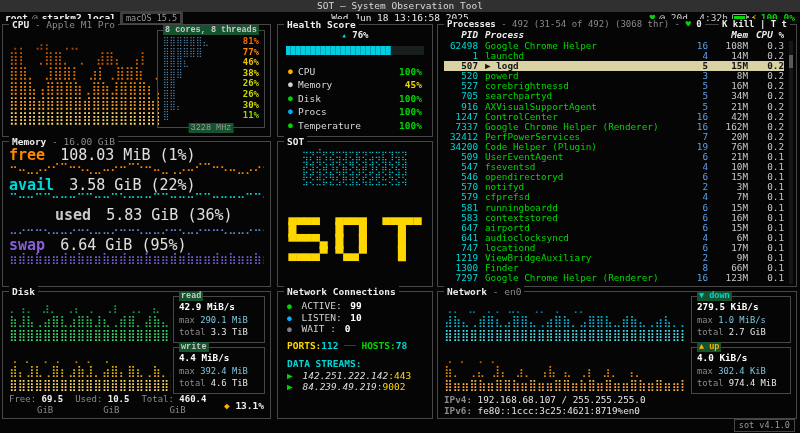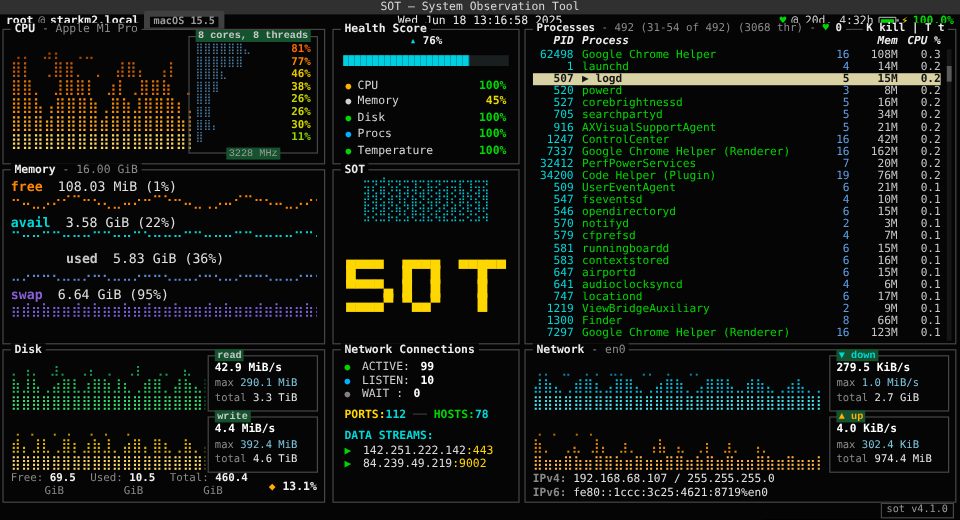--- a/index.html
+++ b/index.html
@@ -18,7 +18,7 @@
   .infobar .right { flex:1; display:flex; align-items:center; justify-content:flex-end; gap:4px; white-space:nowrap; }
   .b { font-weight:bold; color:#f0f0f0; }
   .dim { color:#8a8a8a; font-weight:normal; }
-  .chip { border:5px solid #404040; border-radius:2px; padding:0 3px; color:#9a9a9a; font-size:8.5px; line-height:9px; height:9px;font-weight:bold; }
+  .chip { border:3px solid #404040; border-radius:2px; padding:0 3px; color:#9a9a9a; font-size:8.5px; line-height:9px; height:9px; }
   .heart { color:#00d700; } .bolt { color:#ffd700; } .battpct { color:#00d700; font-weight:bold; }
   .battery { display:inline-block; width:13px; height:6px; border:1px solid #9a9a9a; border-radius:1px; position:relative; }
   .battery i { position:absolute; top:1px; left:1px; bottom:1px; right:1px; background:#00d700; }

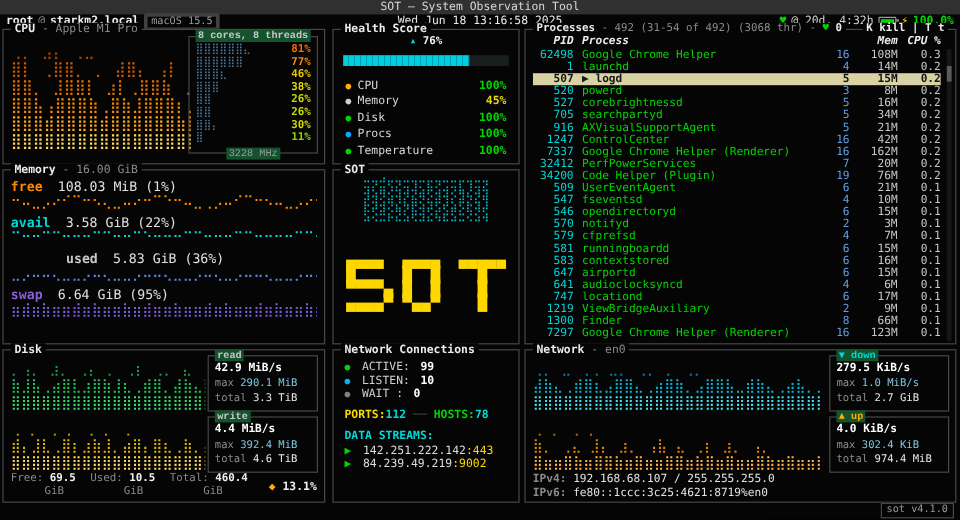--- a/index.html
+++ b/index.html
@@ -71,7 +71,7 @@
   
   .mem-wrap { position:absolute; left:6px; right:6px; top:8px; }
   .mem-block { margin-bottom:5px; }
-  .mem-label { height:11px; line-height:11px; font-size:11px; white-space:nowrap; }
+  .mem-label { height:11px; line-height:11px; font-size:15px; white-space:nowrap; }
   .ml { font-weight:bold; }
   .mv { color:#e0e0e0; margin-left:6px; }
   .mem-graph { height:14px; line-height:14px; font-size:11.5px; overflow:hidden; white-space:nowrap; }

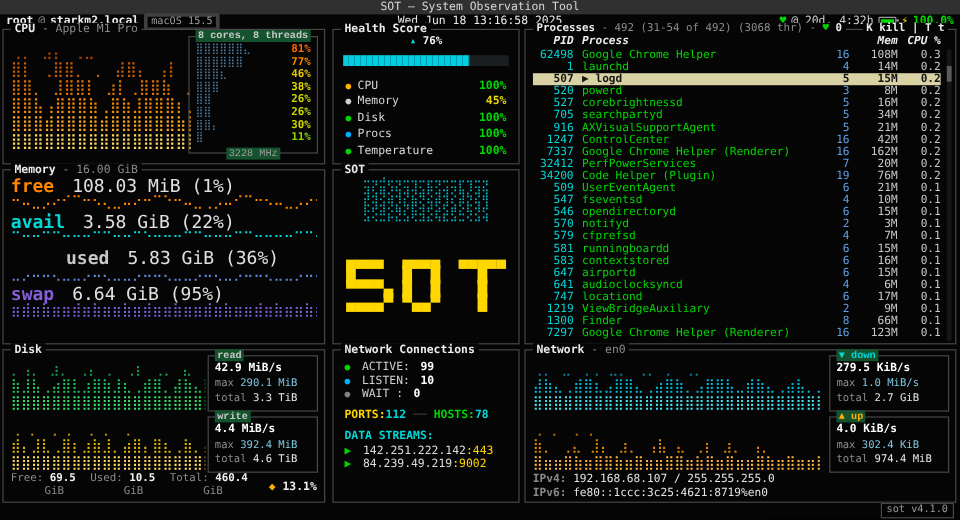--- a/index.html
+++ b/index.html
@@ -108,7 +108,7 @@
   .streams-title { margin-top:6px; height:12px; line-height:12px; color:#00d7d7; font-weight:bold; }
   .stream-row { height:11.5px; line-height:11.5px; }
   .stream-arrow { color:#00d700; }
-  .stream-ip { color:#dcdcdc; margin-left:4px; }
+  .stream-ip { color:#dcdcdc; margin-left:4px;font-style:italic; }
   .stream-port { color:#ffd700; }
   
   .version-chip { position:absolute; right:5px; bottom:1px; border:1px solid #474747; background:#050505;

